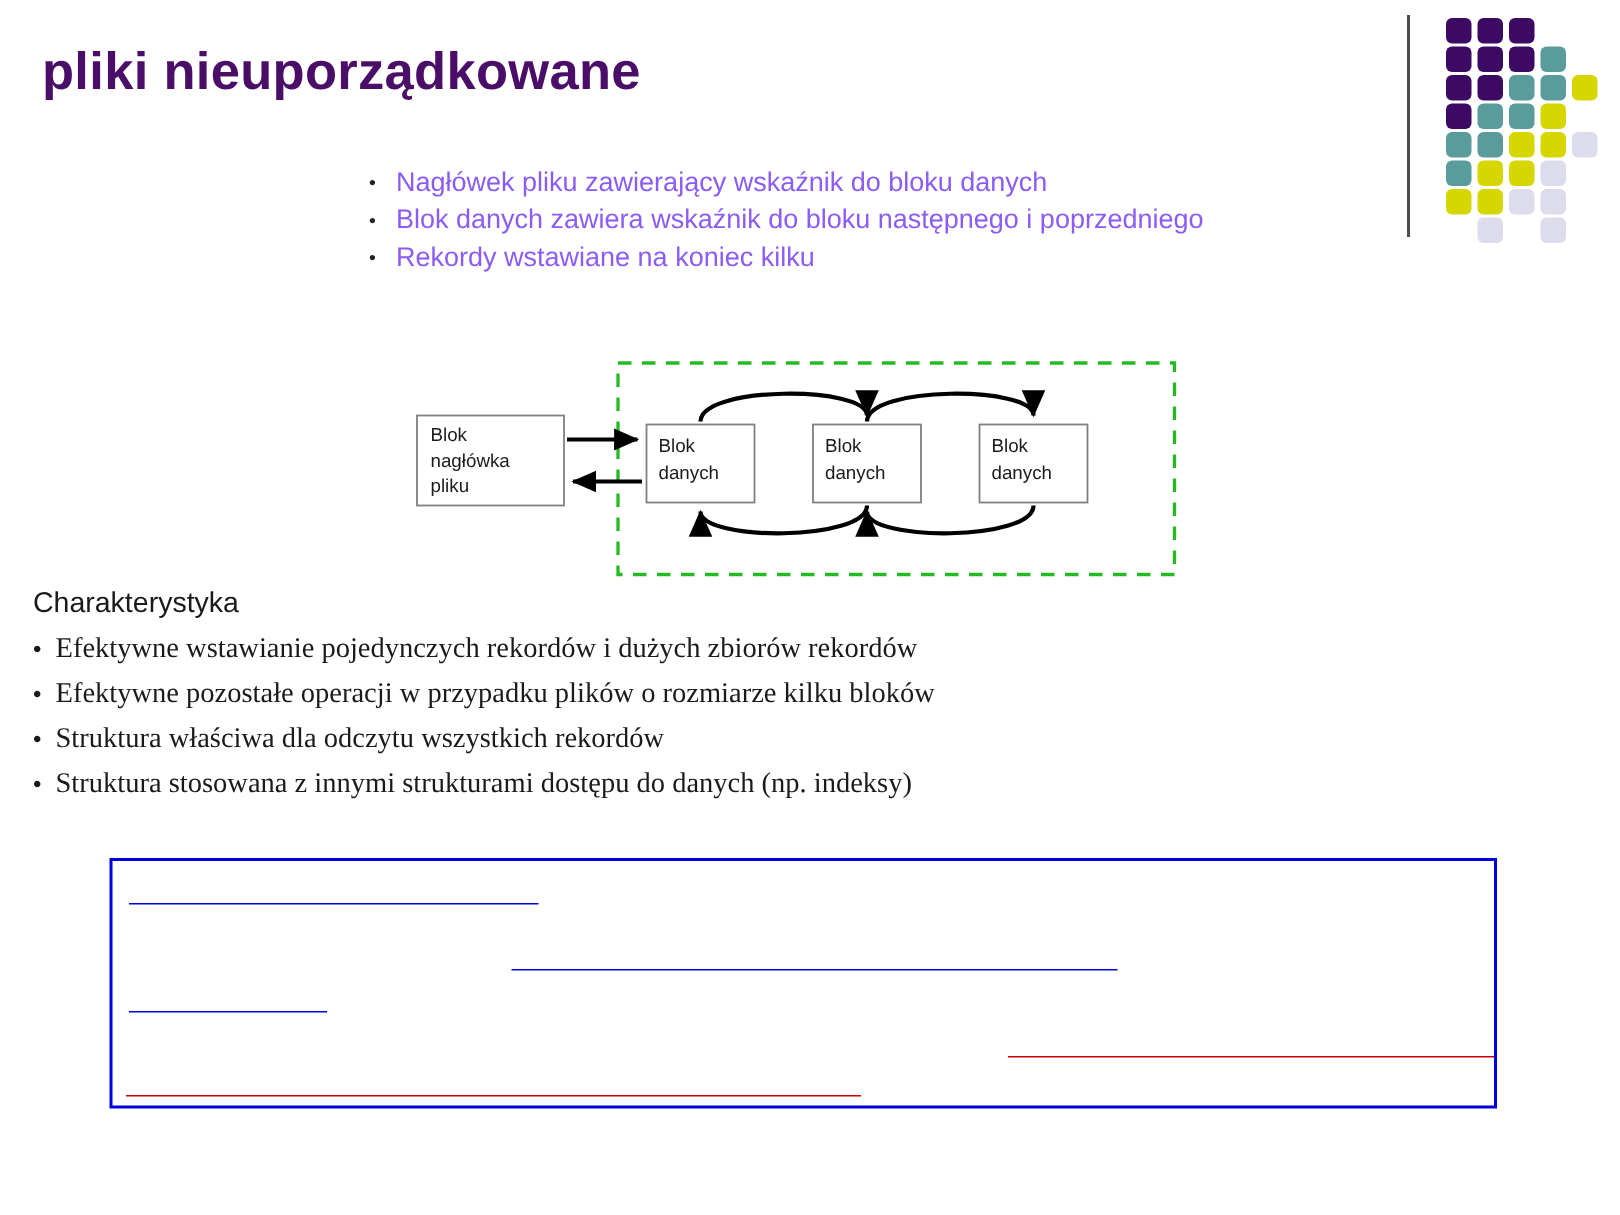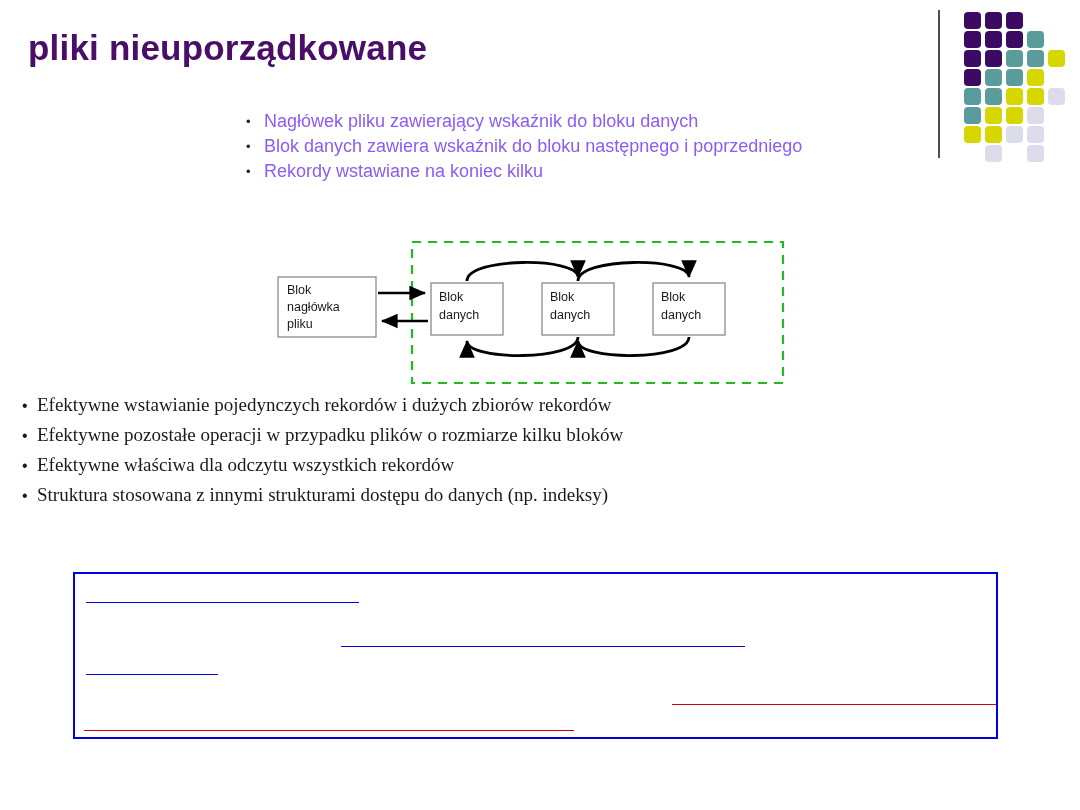--- a/index.html
+++ b/index.html
@@ -246,6 +246,7 @@
 </div>
 
 <div id="charakterystyka">
+  <div id="char-heading">Charakterystyka</div>
 
   <div class="char-row">
     <span class="char-mark">•</span>

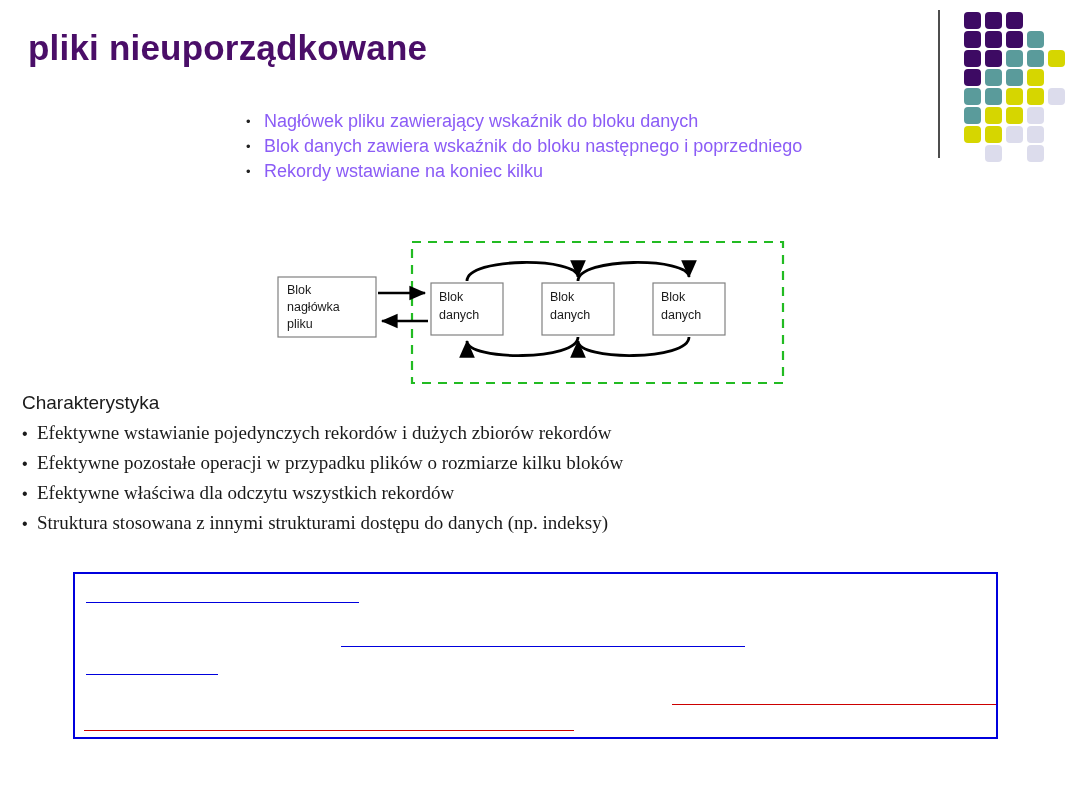--- a/index.html
+++ b/index.html
@@ -258,7 +258,7 @@
   </div>
   <div class="char-row">
     <span class="char-mark">•</span>
-    <span class="char-text">Efektywne właściwa dla odczytu wszystkich rekordów</span>
+    <span class="char-text">Struktura właściwa dla odczytu wszystkich rekordów</span>
   </div>
   <div class="char-row">
     <span class="char-mark">•</span>

